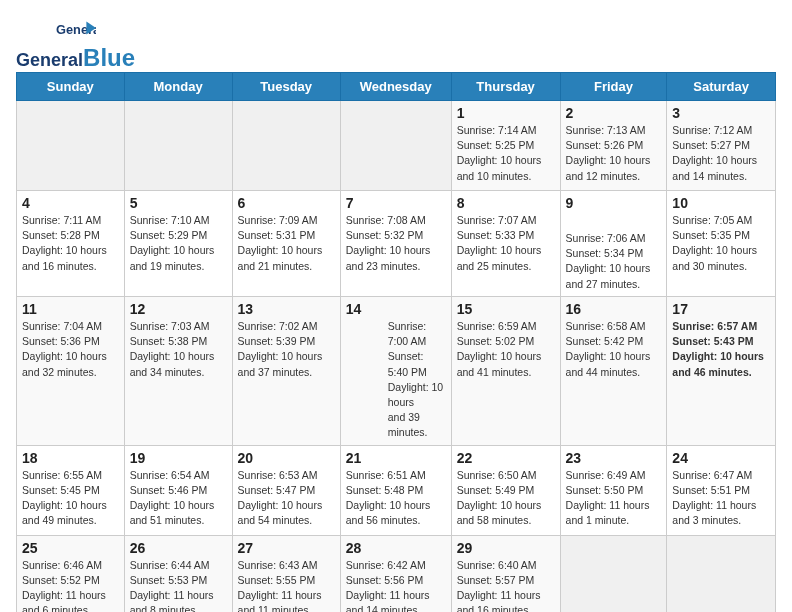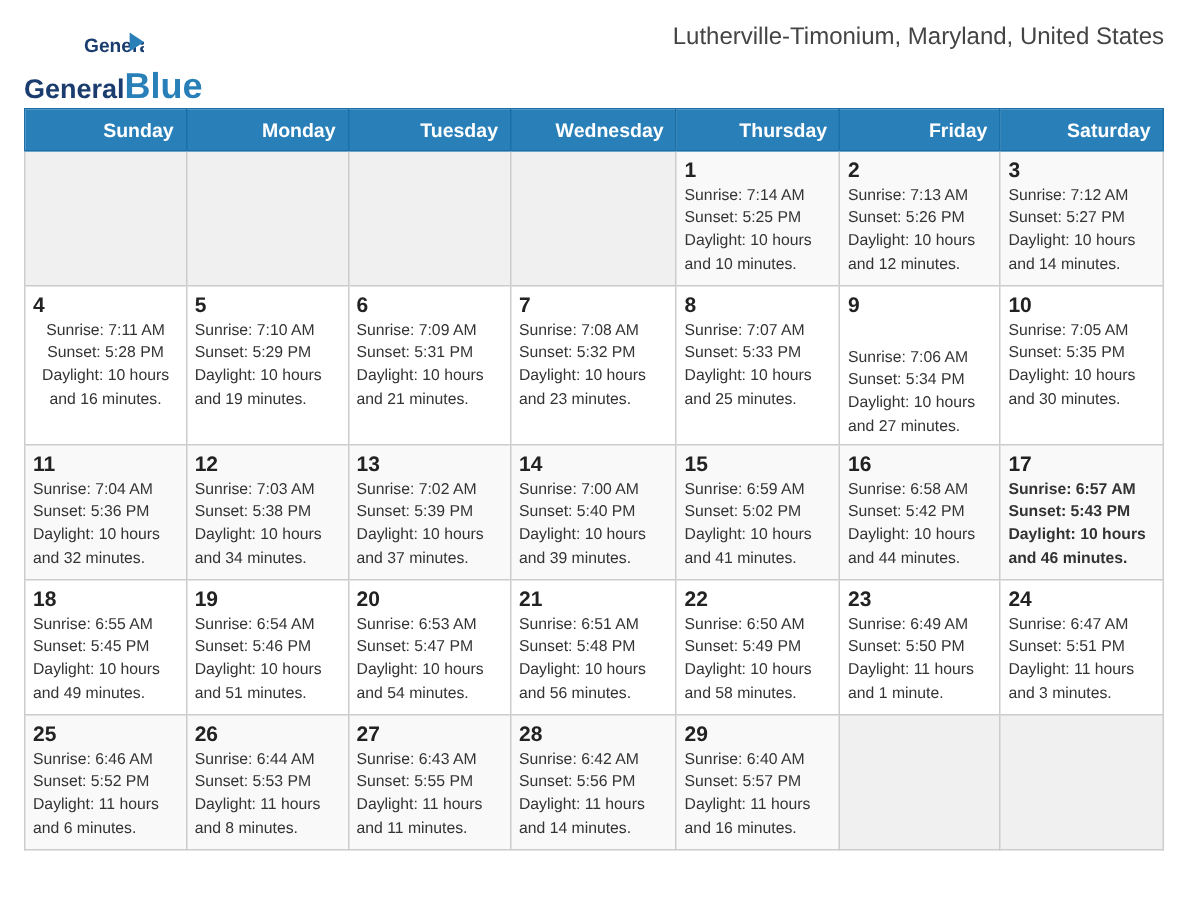--- a/index.html
+++ b/index.html
@@ -94,7 +94,6 @@
 </div>
 
 <div class="header">
-  <div class="subtitle">Lutherville-Timonium, Maryland, United States</div>
 </div>
 
 <table>

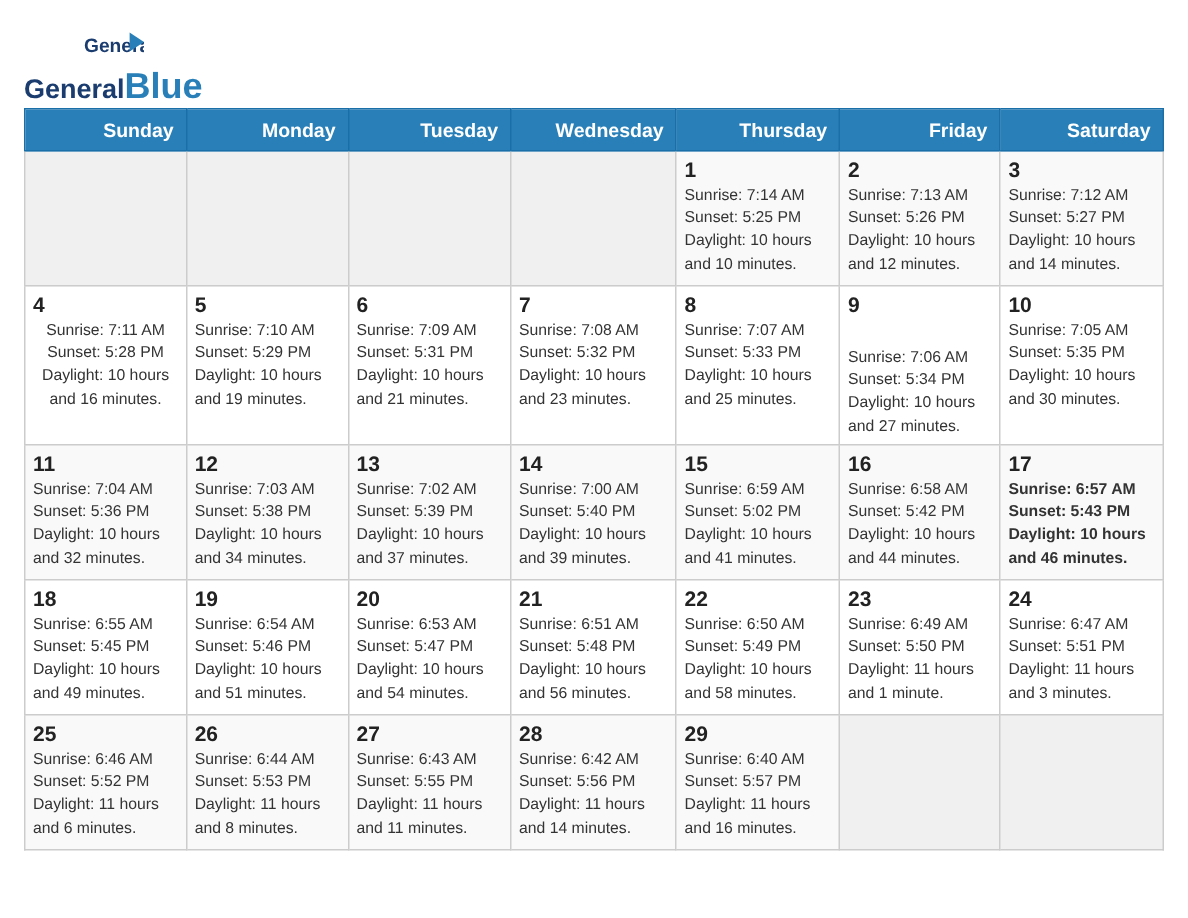--- a/index.html
+++ b/index.html
@@ -45,7 +45,7 @@
       font-size: 13px;
       font-weight: bold;
       padding: 6px 8px;
-      text-align: right;
+      text-align: center;
       border: 1px solid #1a6fa8;
     }
     tbody td {

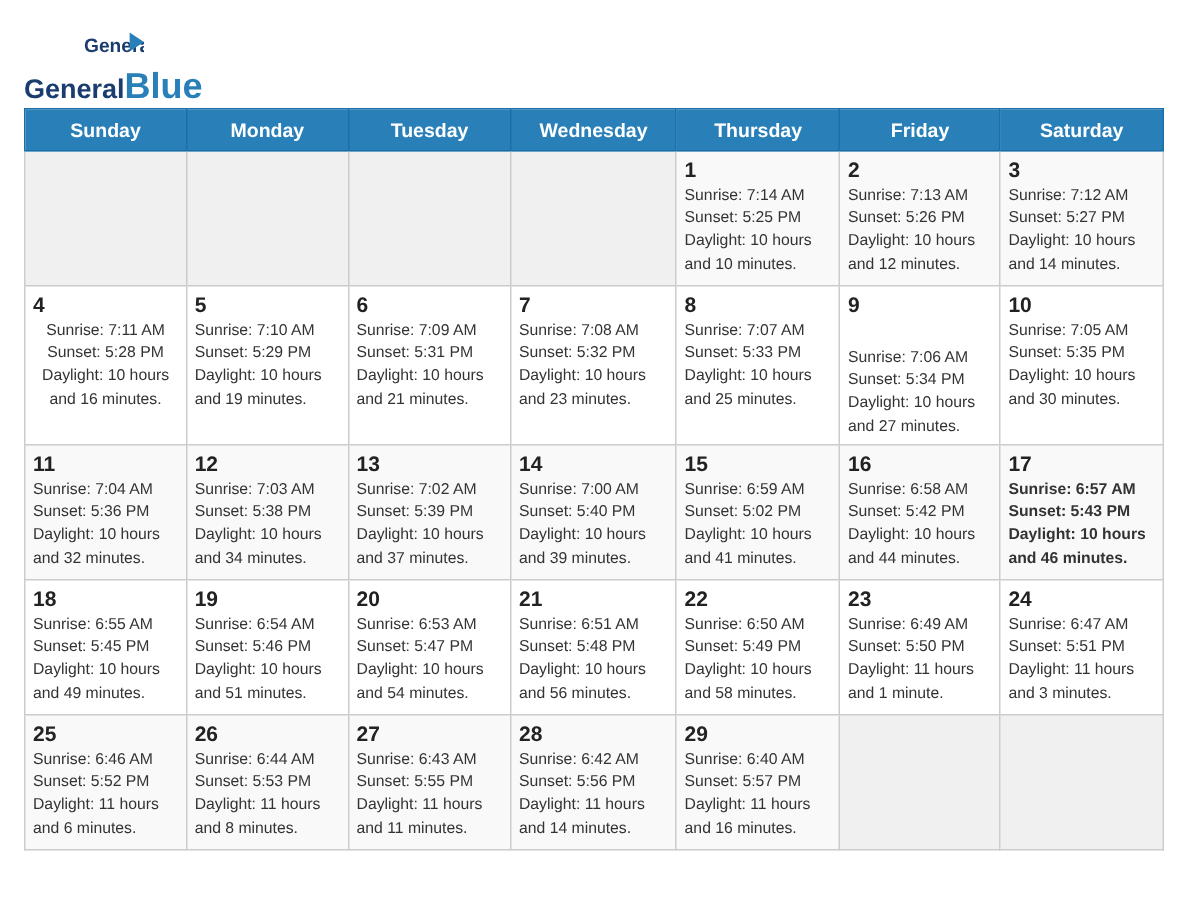--- a/index.html
+++ b/index.html
@@ -139,7 +139,7 @@
       <tr>
         <td>
           <span class="day-number">4</span>
-          <div class="day-info" style="white-space: pre-line; text-align: center;">Sunrise: 7:11 AM
+          <div class="day-info" style="white-space: pre-line;">Sunrise: 7:11 AM
 Sunset: 5:28 PM
 Daylight: 10 hours
 and 16 minutes.</div>

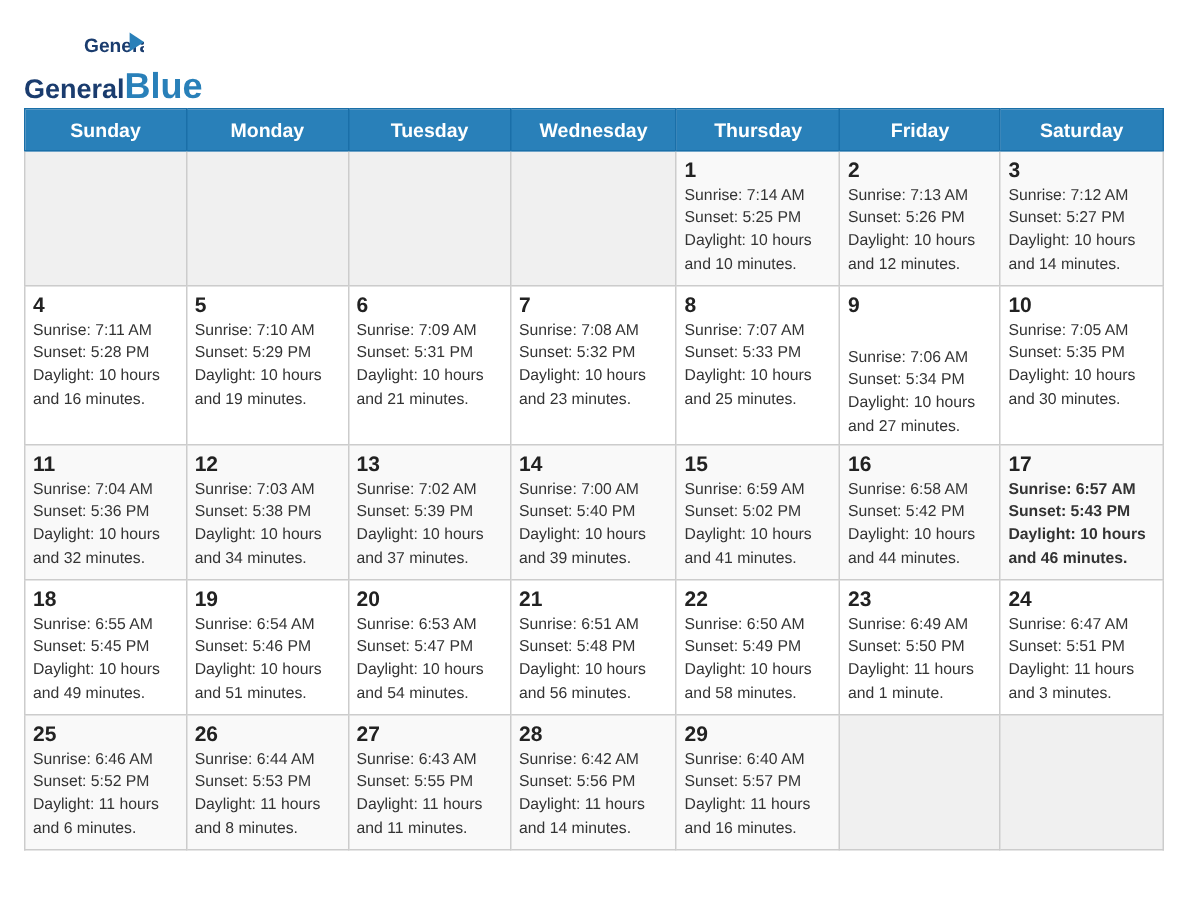--- a/index.html
+++ b/index.html
@@ -211,7 +211,7 @@
         </td>
         <td>
           <span class="day-number">14</span>
-          <div class="day-info" style="white-space: pre-line;">Sunrise: 7:00 AM
+          <div class="day-info" style="white-space: pre-line; margin-left: 42px;">Sunrise: 7:00 AM
 Sunset: 5:40 PM
 Daylight: 10 hours
 and 39 minutes.</div>

